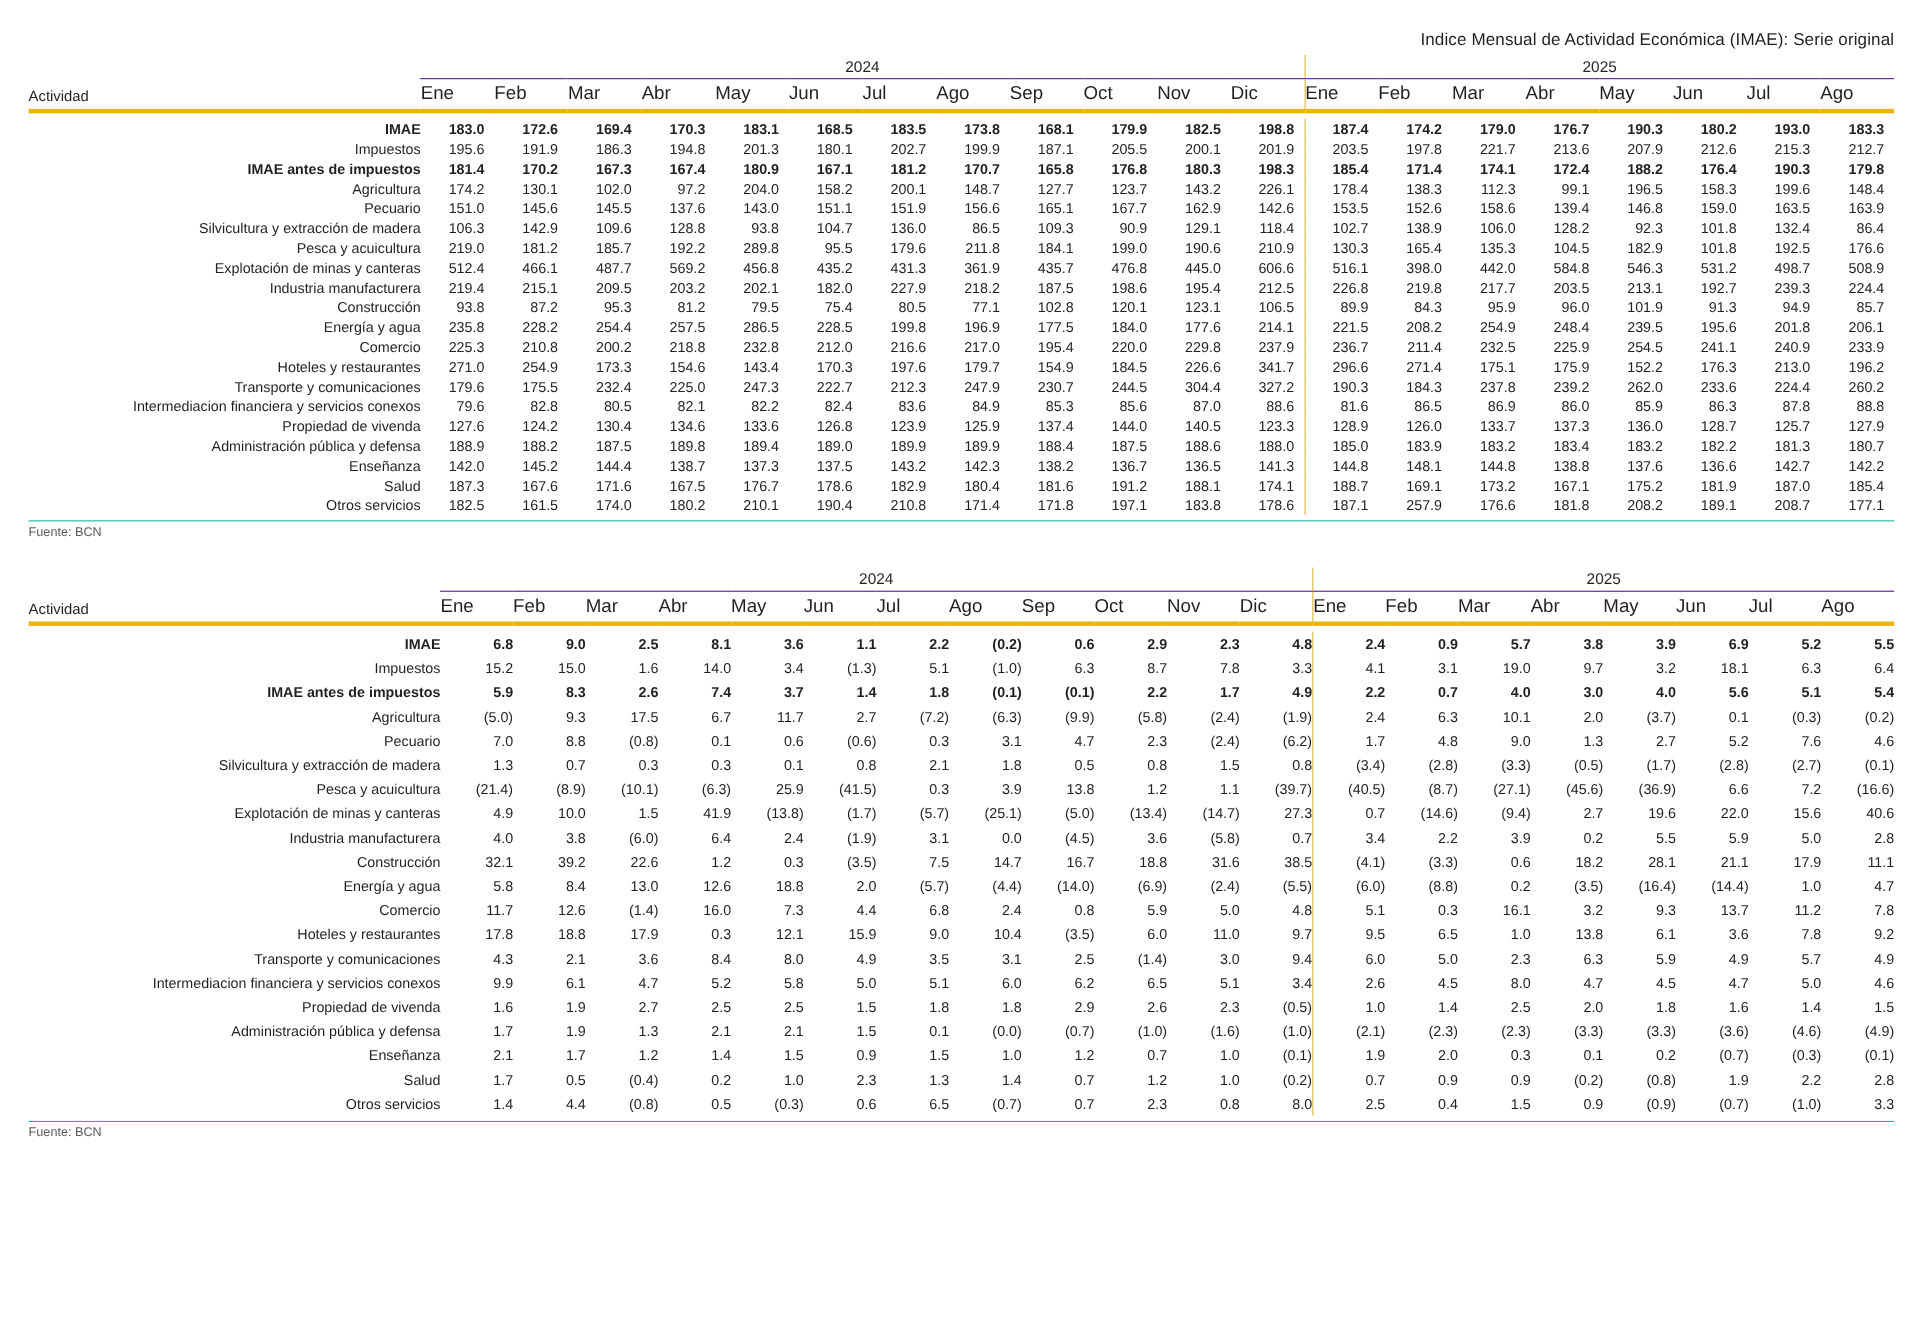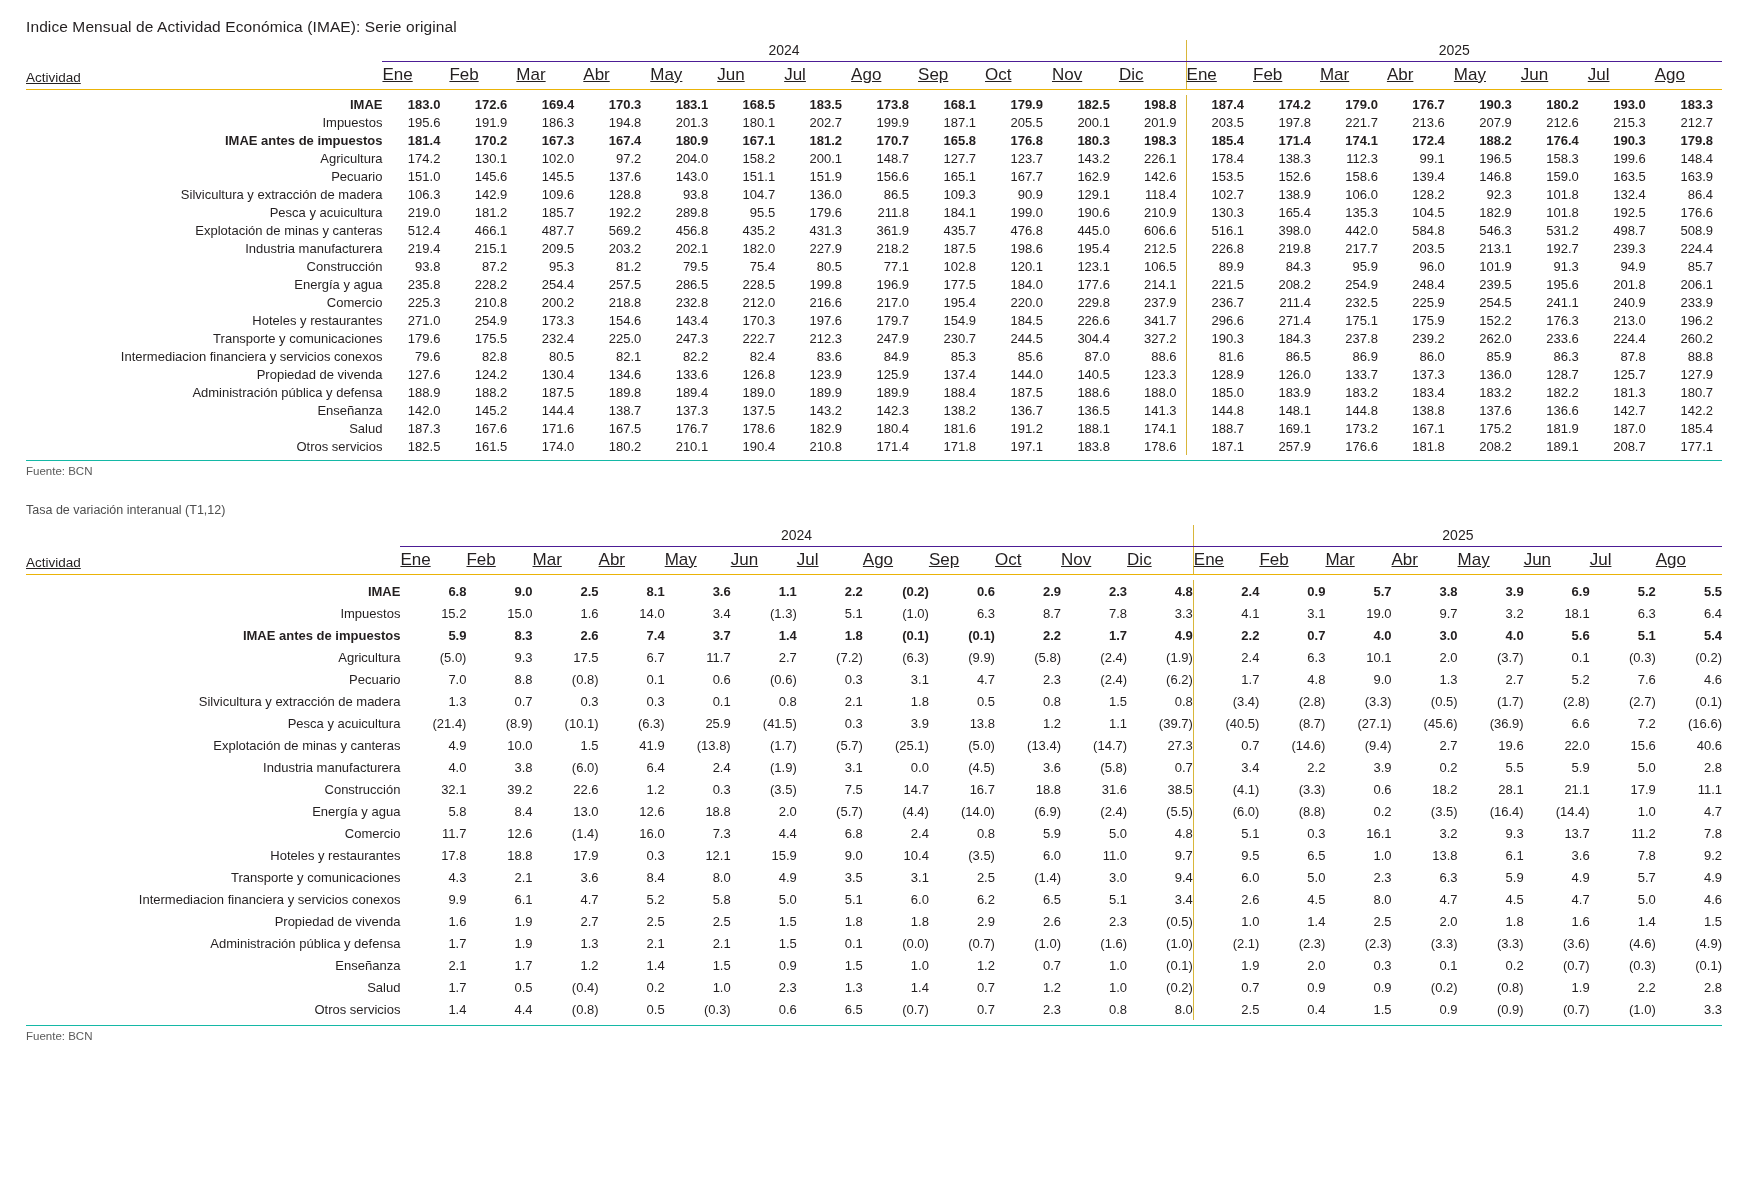--- a/index.html
+++ b/index.html
@@ -21,8 +21,9 @@
   .title {
     font-size: 15.5px;
     color: #231f20;
-    margin: 0 0 4px 0;
+    margin: 10px 0 4px 0;
     letter-spacing: 0.1px;
+    text-align: right;
   }
   .subtitle {
     font-size: 12.5px;

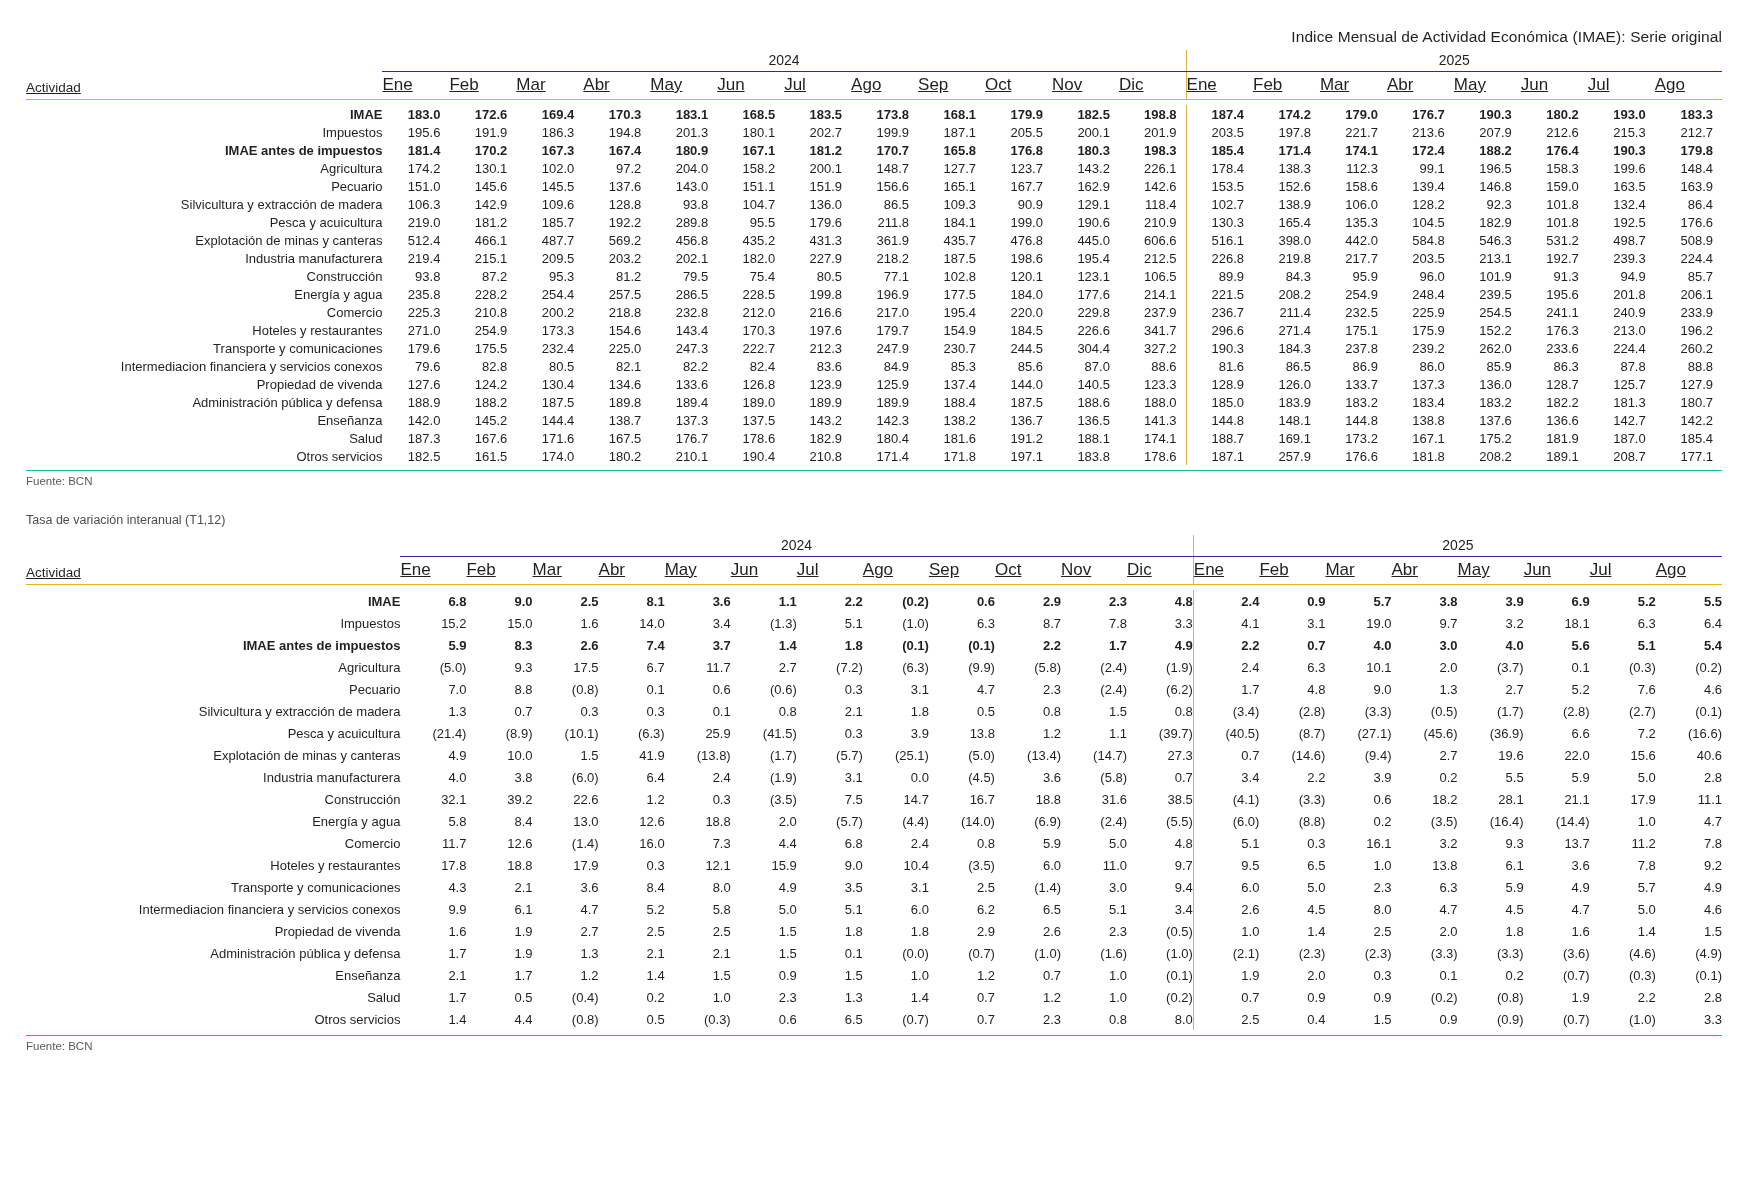--- a/index.html
+++ b/index.html
@@ -64,7 +64,7 @@
     padding-left: 0 !important;
     vertical-align: bottom;
   }
-  .rule-bottom td { border-bottom: 1px solid #eab308; text-decoration: underline; }
+  .rule-bottom td { border-bottom: 4px solid #eab308; }
   tr.data td {
     font-size: 13px;
     padding: 1.5px 0 1.5px 0 !important;

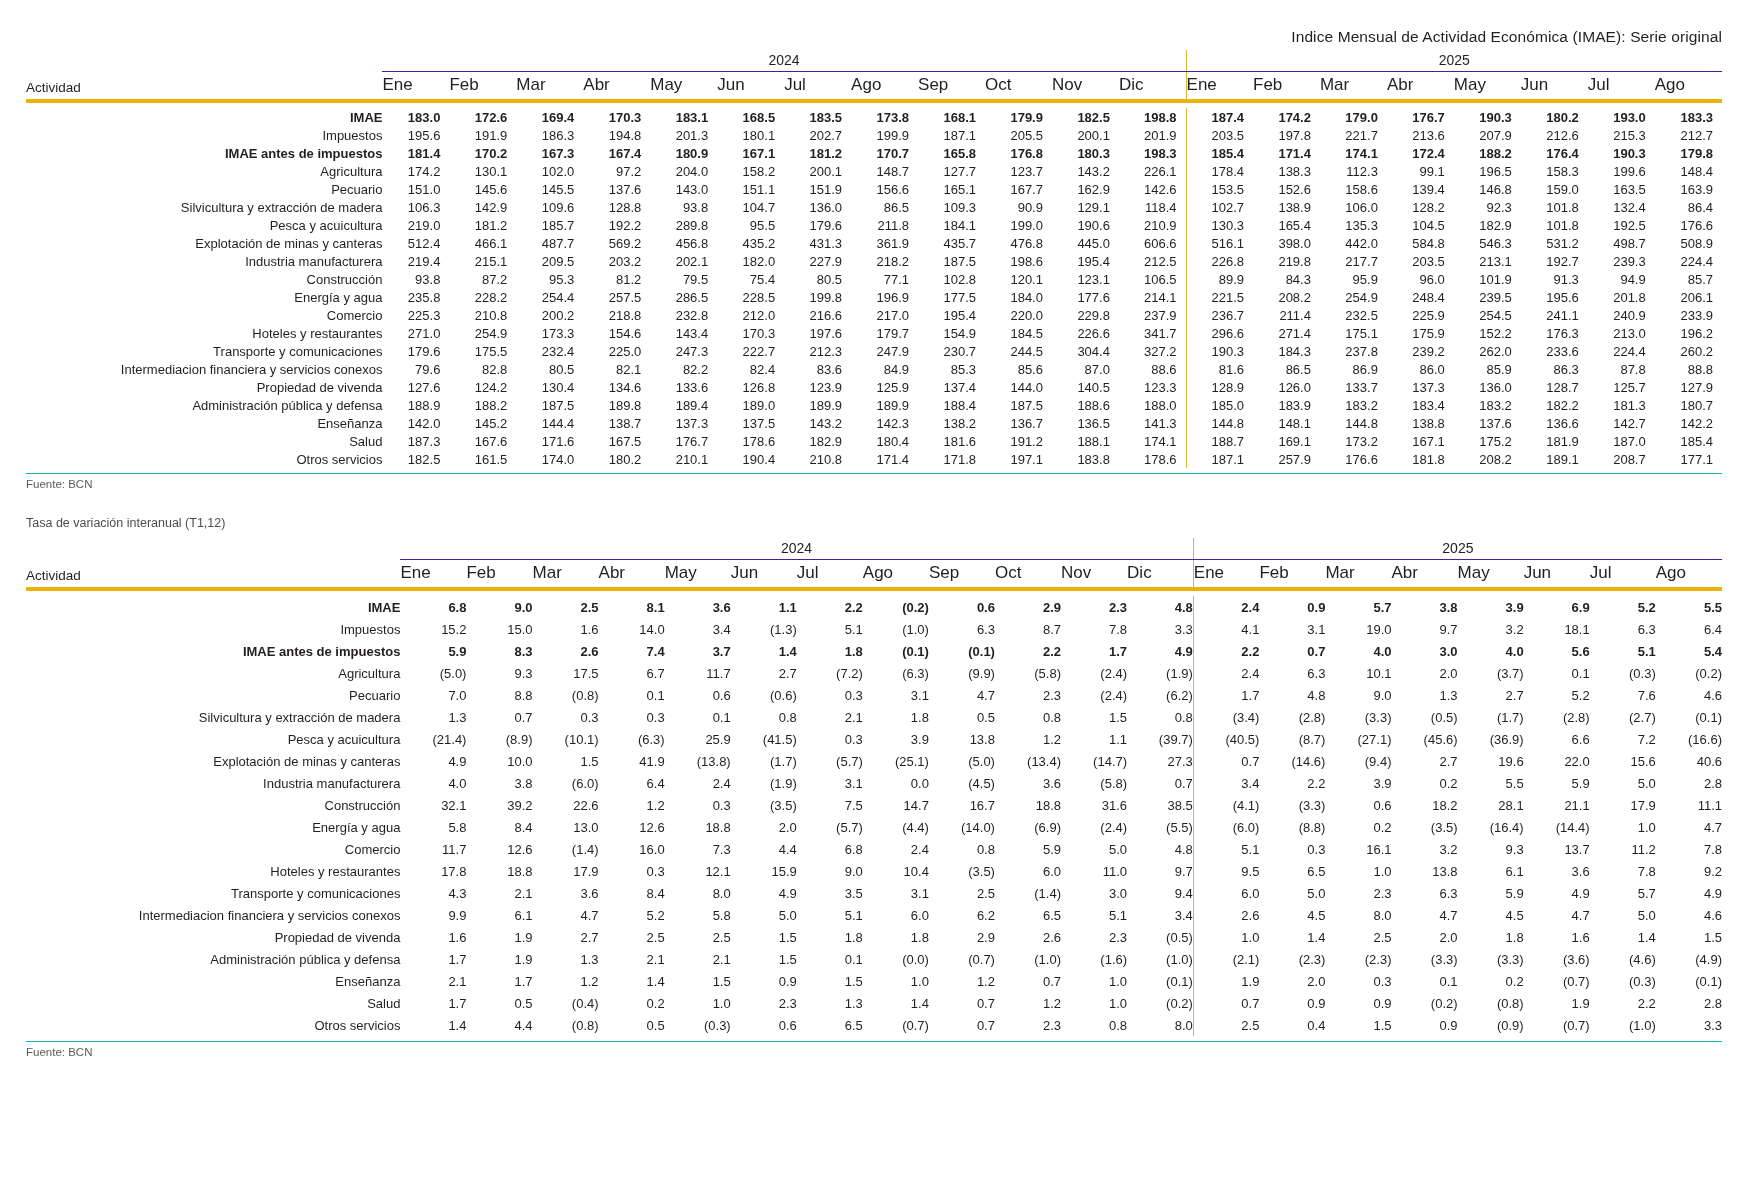--- a/index.html
+++ b/index.html
@@ -601,7 +601,6 @@
   </div>
 
   <div class="block">
-    <div class="subtitle">Tasa de variación interanual (T1,12)</div>
 
     <table class="imae t2">
       <colgroup>

